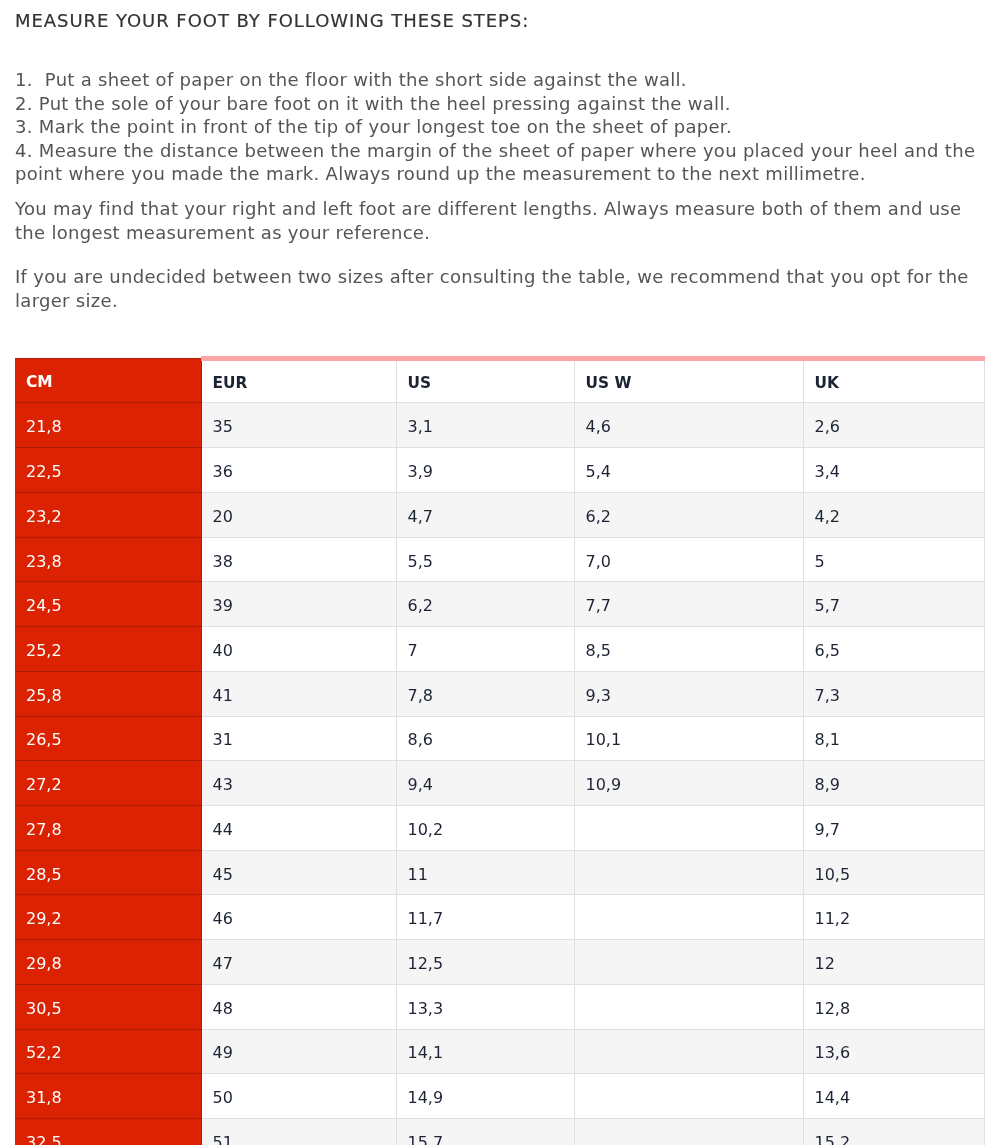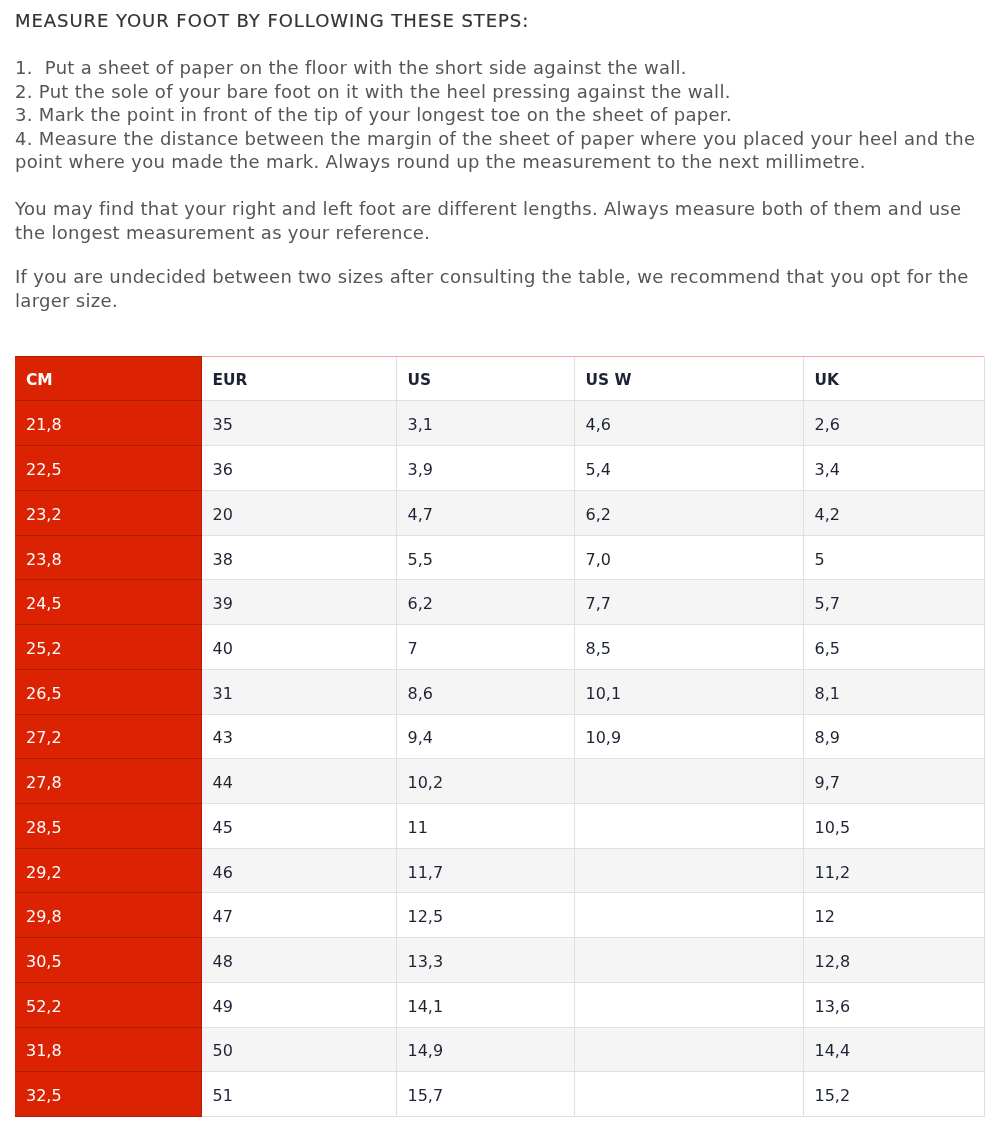--- a/index.html
+++ b/index.html
@@ -20,7 +20,7 @@
     font-size:18px;font-weight:400;line-height:23.5px;color:#555555;letter-spacing:0.30px;-webkit-font-smoothing:antialiased;
     width:970px;
   }
-  #steps{top:56px;}
+  #steps{top:68px;}
   #para1{top:197px;}
   #para2{top:265px;}
   table{

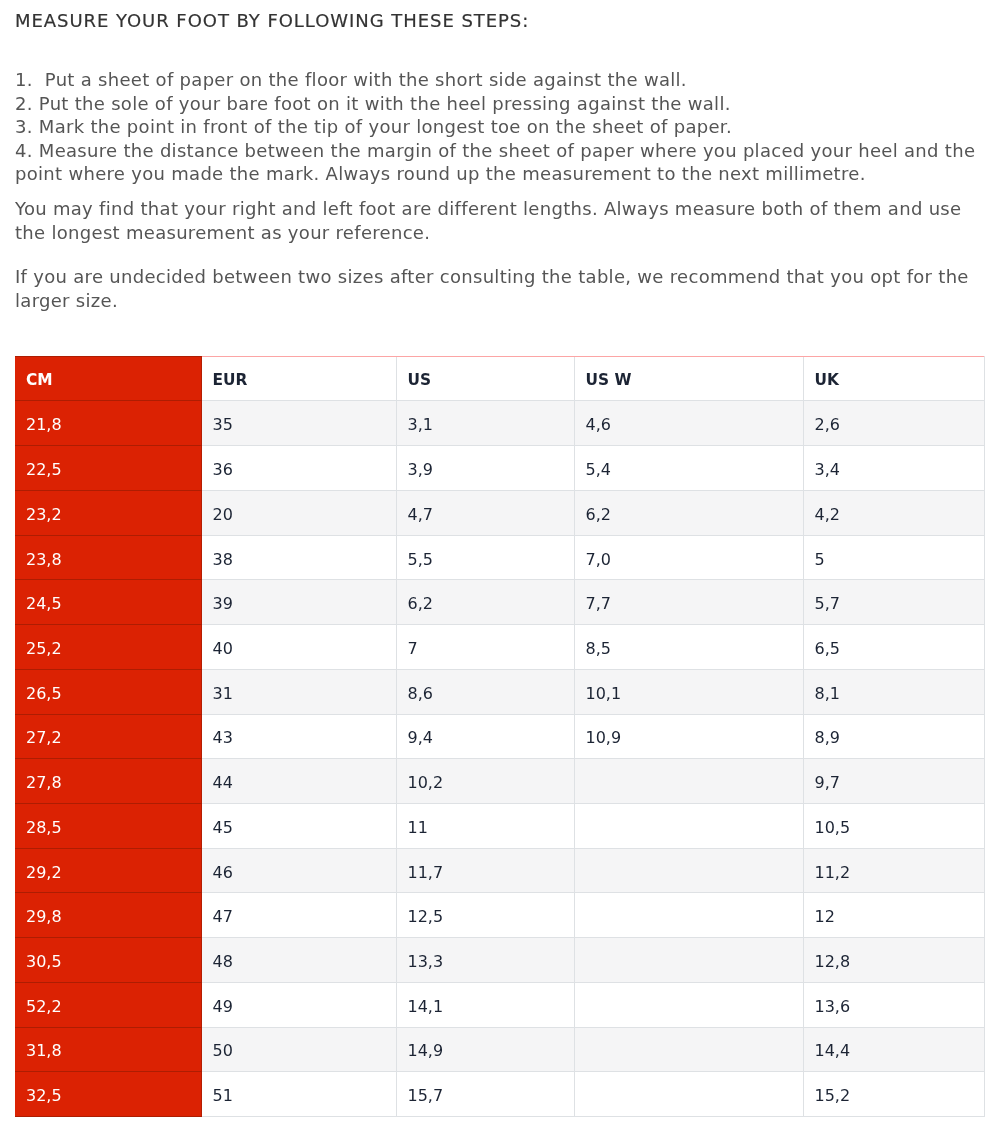--- a/index.html
+++ b/index.html
@@ -35,7 +35,7 @@
     font-size:16px;font-weight:normal;color:#1c2434;
     border-bottom:1px solid #dee1e4;
   }
-  th{border-top:1px solid #fca5a5;font-size:15.4px;font-weight:bold;height:44.1px;letter-spacing:0px;padding-top:2px;box-sizing:border-box;}
+  th{border-top:5px solid #fca5a5;font-size:15.4px;font-weight:bold;height:44.1px;letter-spacing:0px;padding-top:2px;box-sizing:border-box;}
   tbody tr:nth-child(odd) td{background:#f5f5f6;}
   tbody tr:nth-child(even) td{background:#ffffff;}
   .cmcol{background:#db2203 !important;color:#ffffff;border-bottom:1px solid #ad1d02;border-right:1px solid #b51e02;}

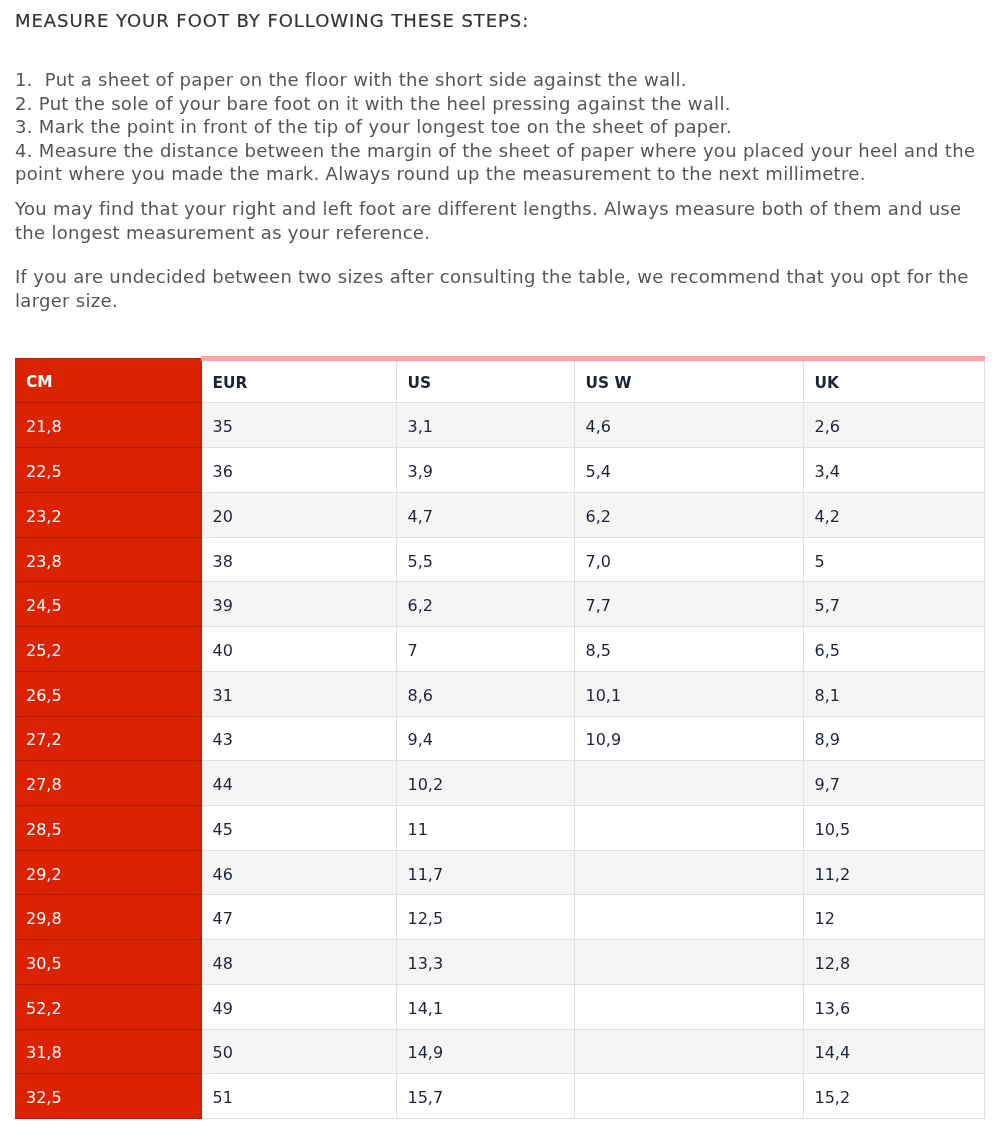--- a/index.html
+++ b/index.html
@@ -118,6 +118,13 @@
           <td>6,5</td>
         </tr>
         <tr>
+          <td class="cmcol">25,8</td>
+          <td>41</td>
+          <td>7,8</td>
+          <td>9,3</td>
+          <td>7,3</td>
+        </tr>
+        <tr>
           <td class="cmcol">26,5</td>
           <td>31</td>
           <td>8,6</td>

